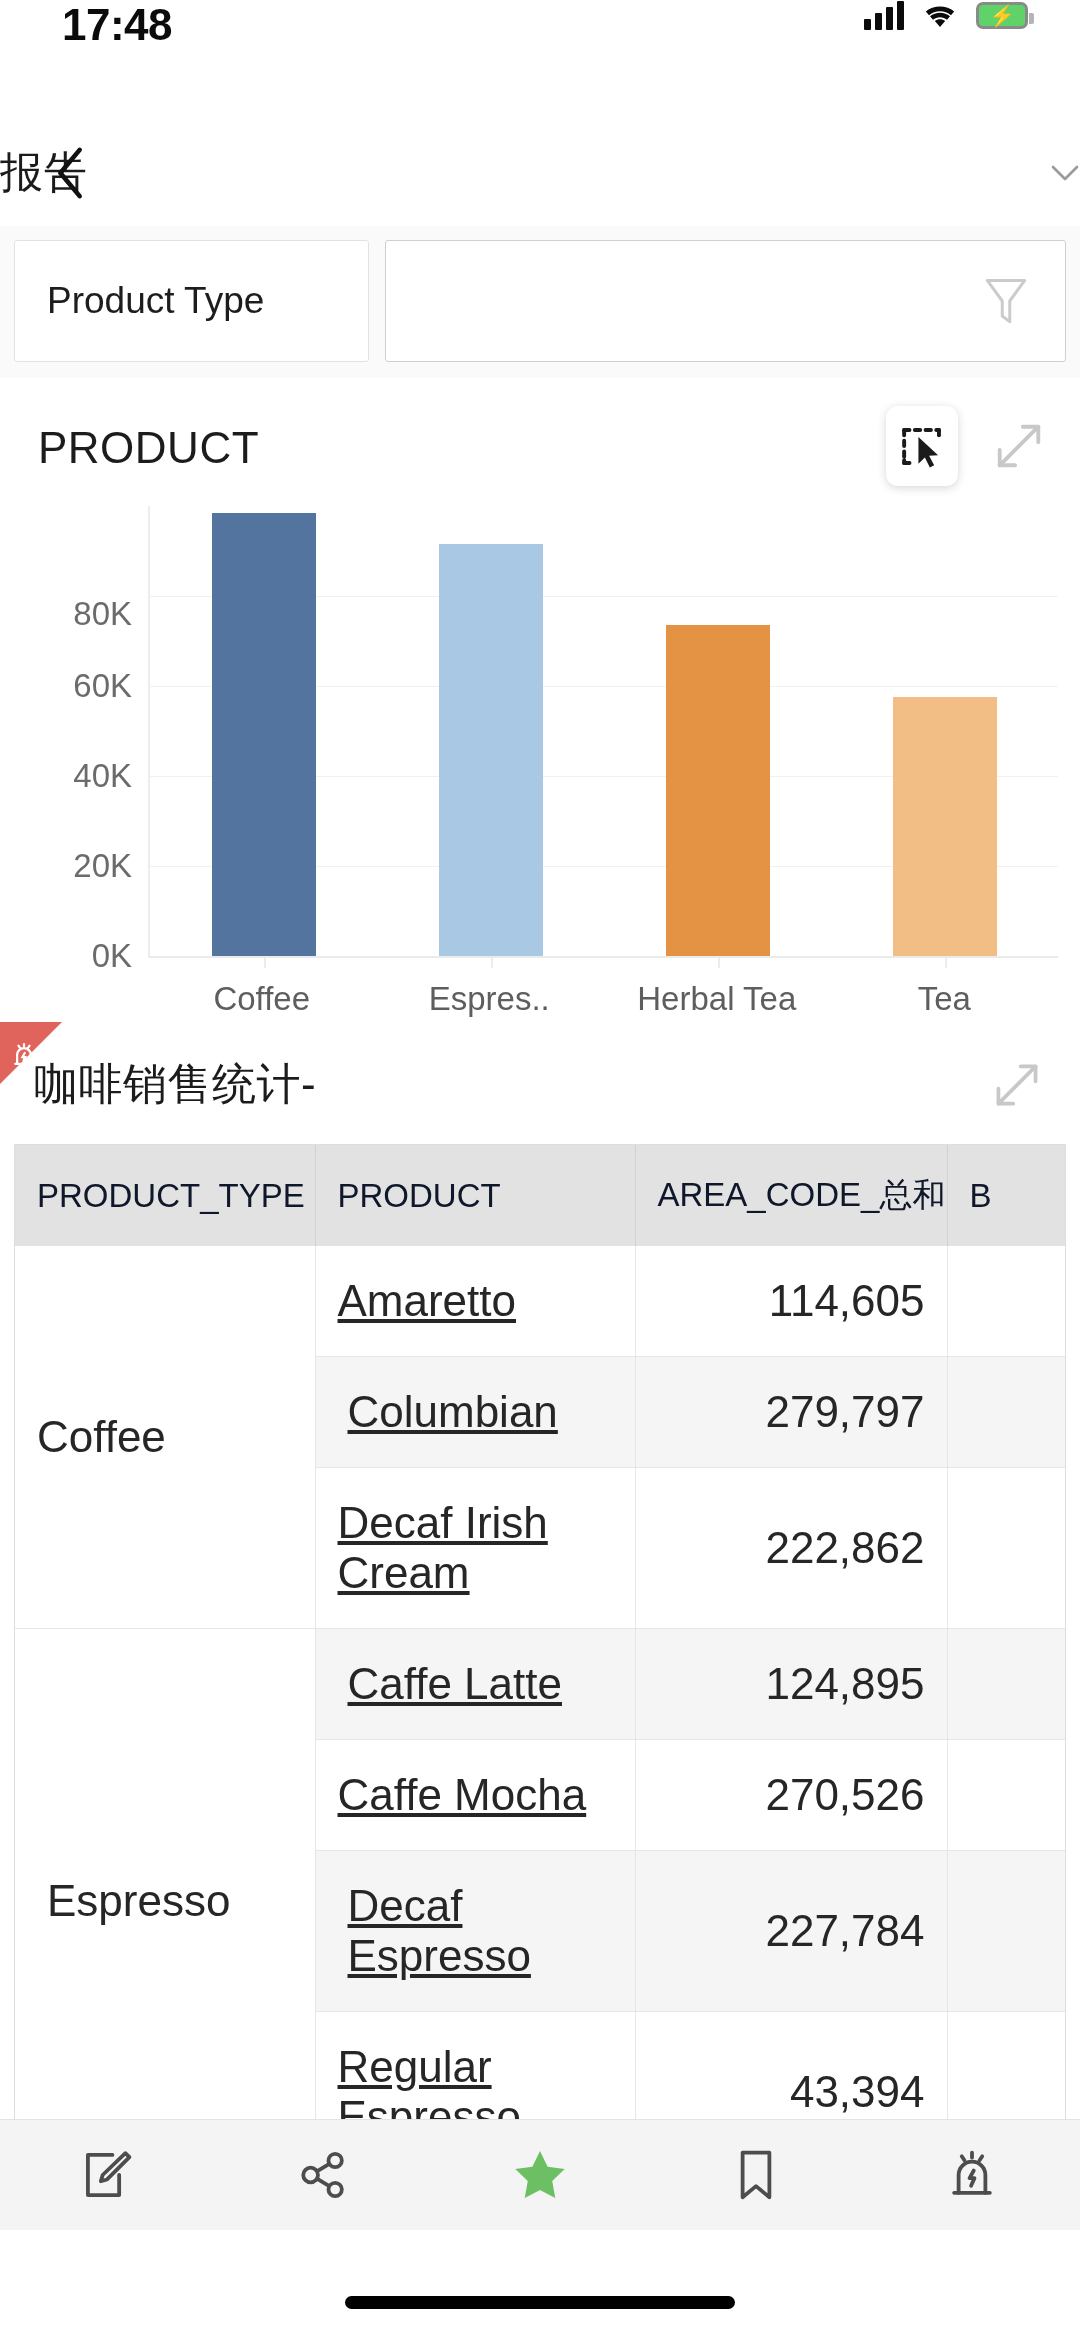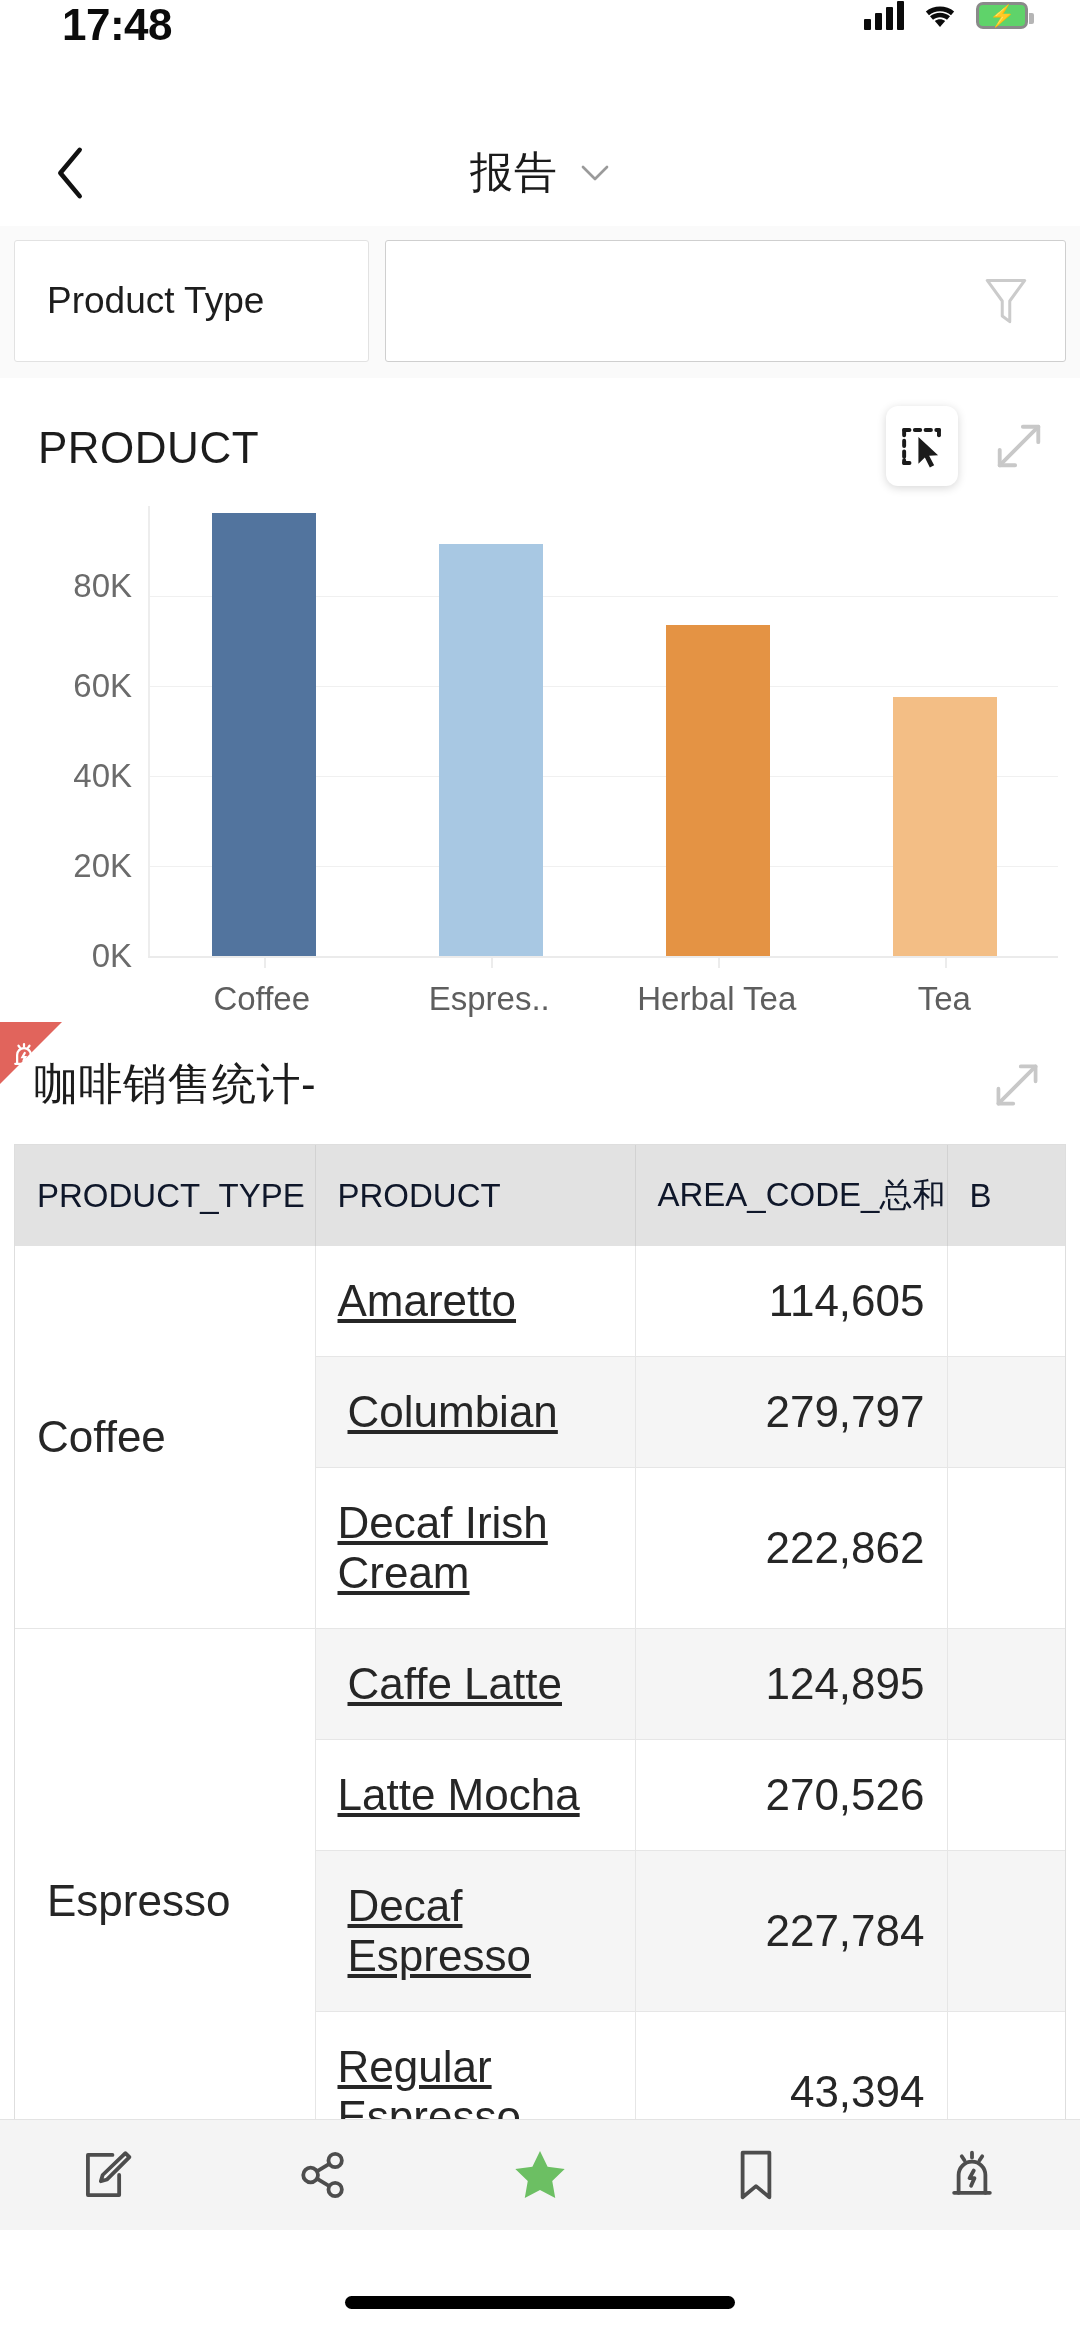--- a/index.html
+++ b/index.html
@@ -42,7 +42,7 @@
     width: 56px; height: 56px; display:flex; align-items:center; justify-content:center;
   }
   .nav-title-wrap {
-    width: 100%; display:flex; align-items:center; justify-content:center; gap: 22px;
+    width: 100%; display:flex; align-items:center; justify-content:space-between; gap: 22px;
   }
   .nav-title { font-size: 43px; color: #1b1b1b; letter-spacing: 1px; }
 

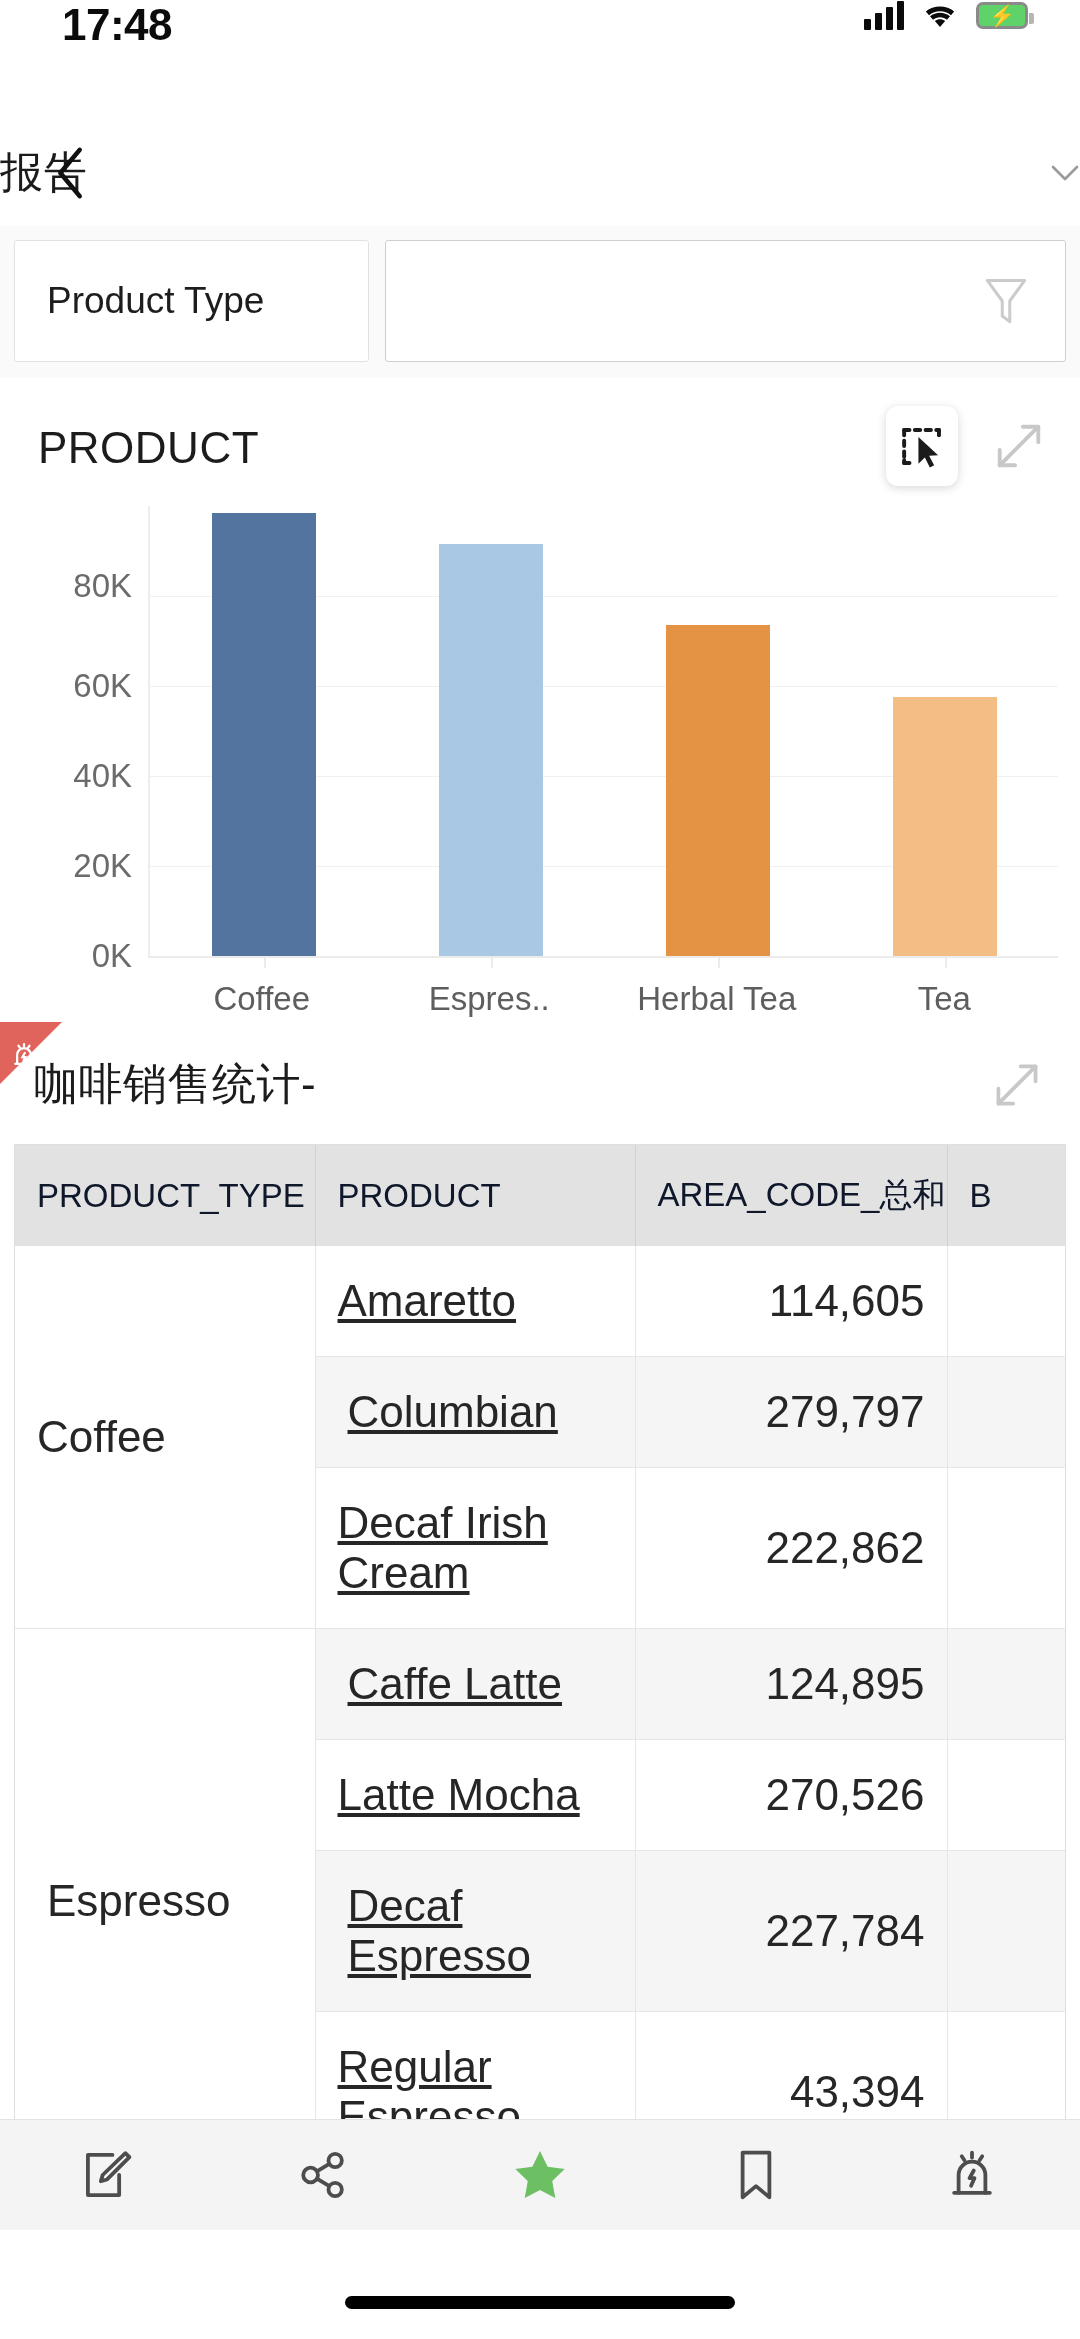--- a/index.html
+++ b/index.html
@@ -215,7 +215,7 @@
         <div class="ylabel" style="top:360px">20K</div>
         <div class="ylabel" style="top:270px">40K</div>
         <div class="ylabel" style="top:180px">60K</div>
-        <div class="ylabel" style="top:80px">80K</div>
+        <div class="ylabel" style="top:108px">80K</div>
       </div>
 
       <div class="plotarea">

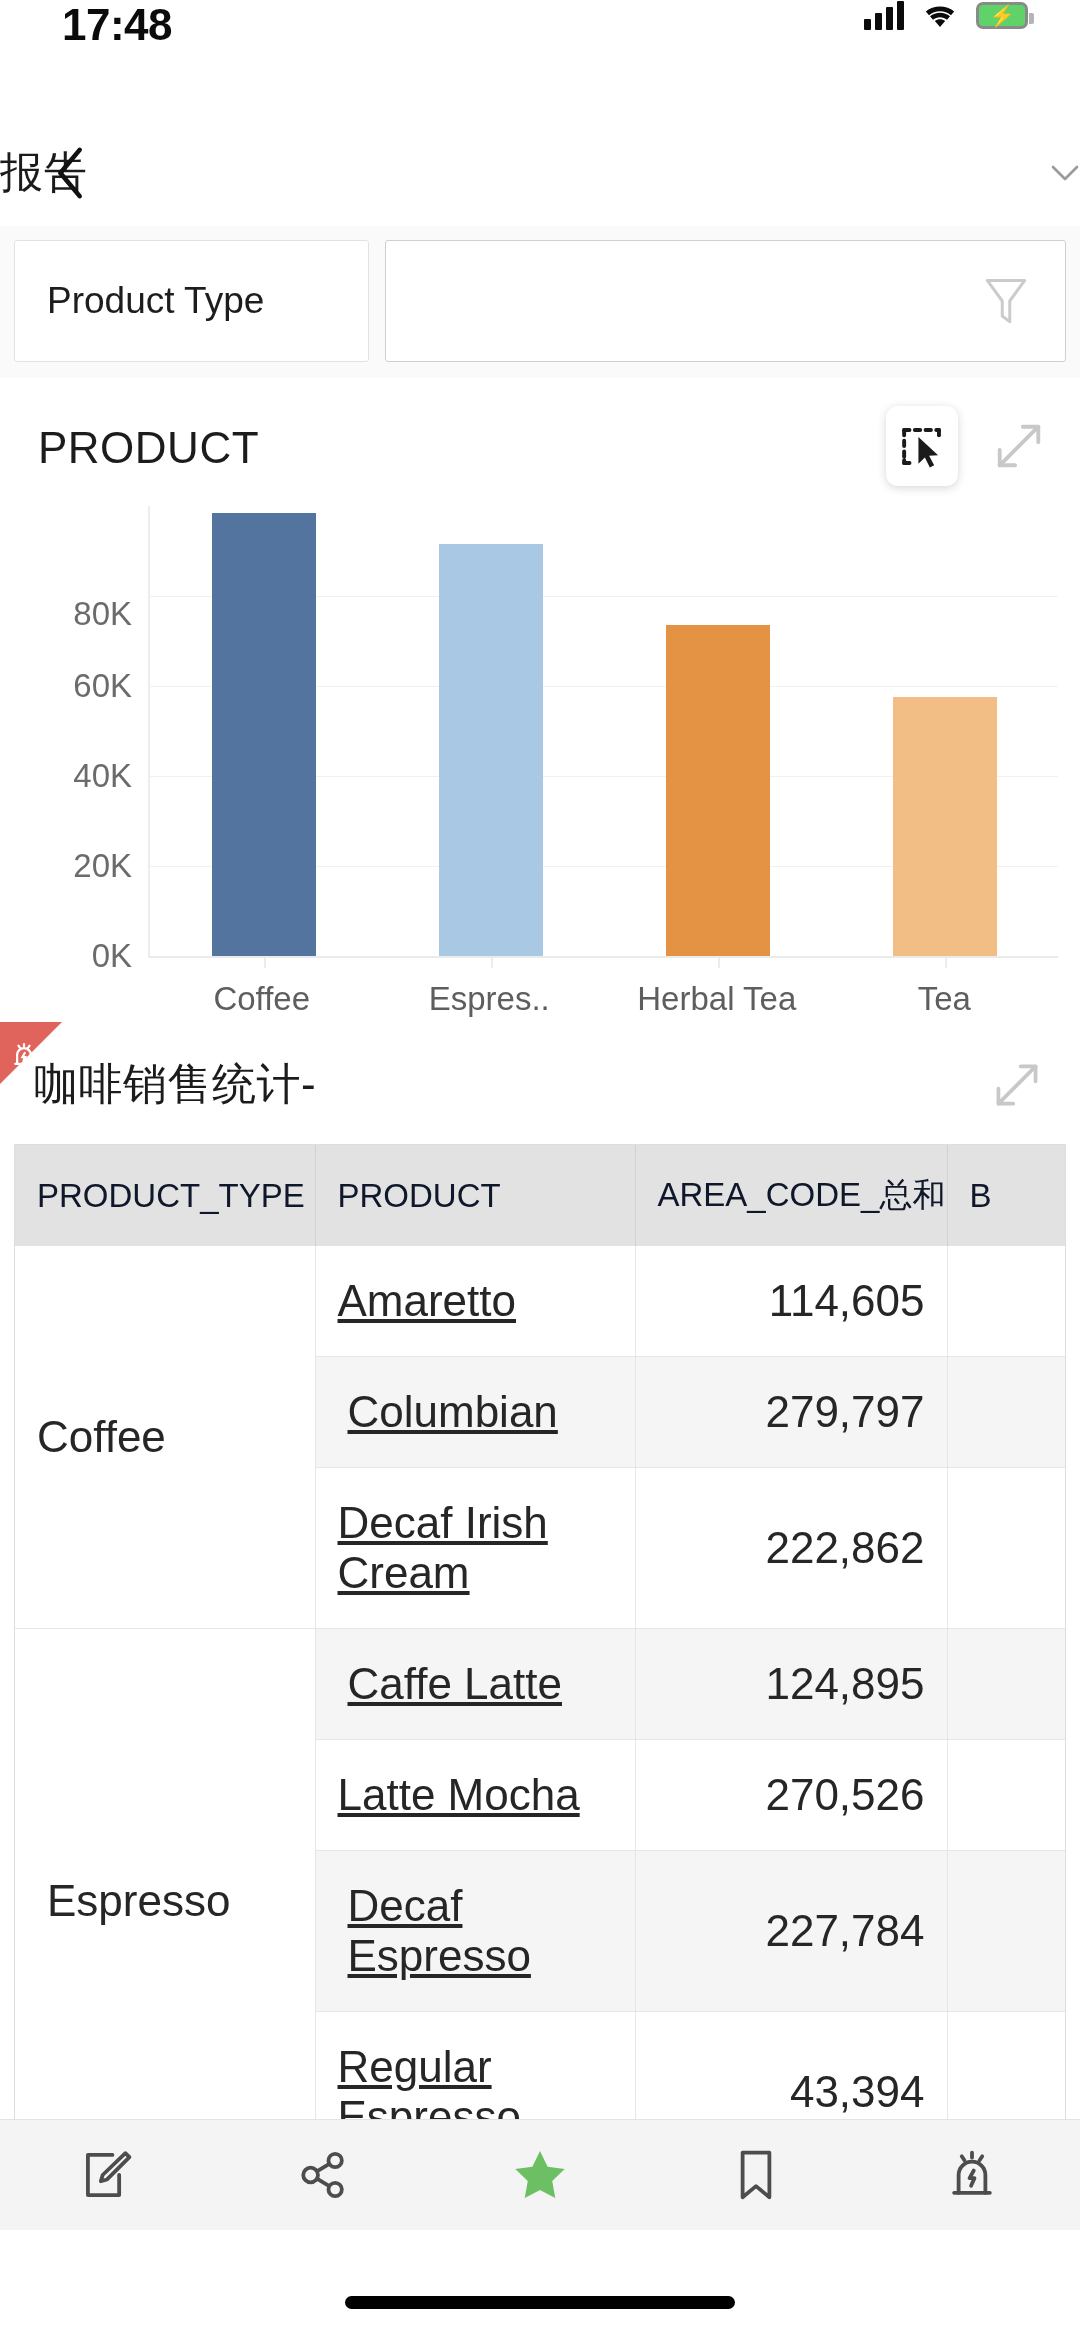--- a/index.html
+++ b/index.html
@@ -320,7 +320,7 @@
             <td></td>
           </tr>
           <tr>
-            <td><span class="lnk">Latte Mocha</span></td>
+            <td><span class="lnk">Caffe Mocha</span></td>
             <td class="num">270,526</td>
             <td></td>
           </tr>

